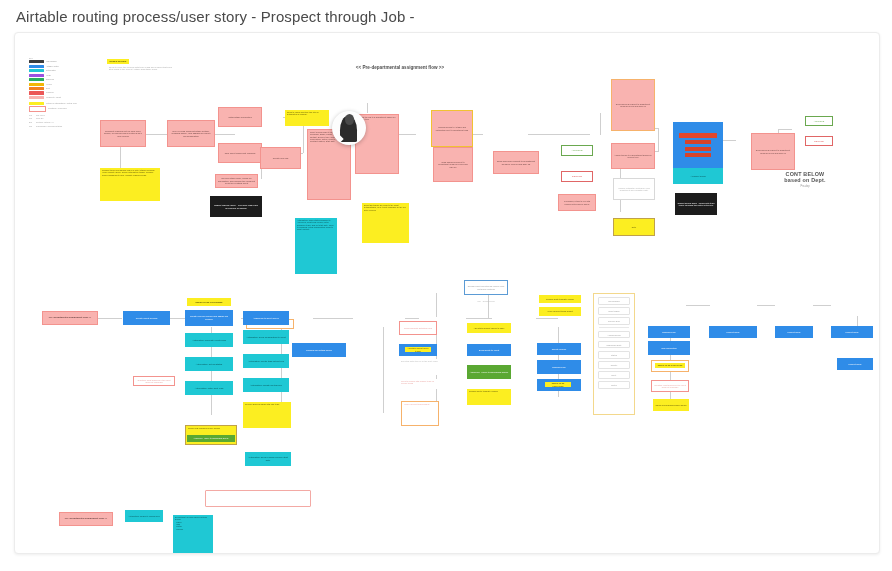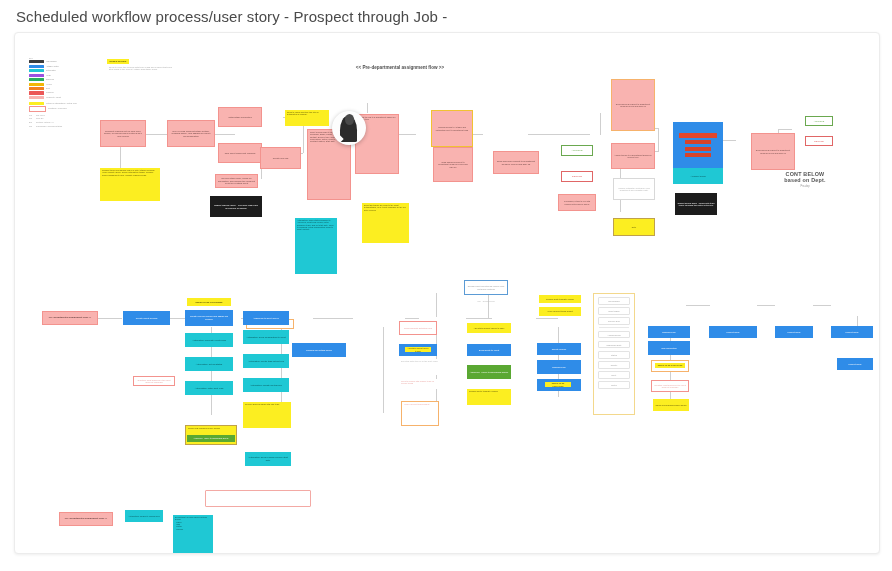--- a/index.html
+++ b/index.html
@@ -106,7 +106,7 @@
 </head>
 <body>
 
-<div id="page-title">Scheduled workflow process/user story - Prospect through Job -</div>
+<div id="page-title">Airtable routing process/user story - Prospect through Job -</div>
 
 <div id="canvas">
  <div id="board">

